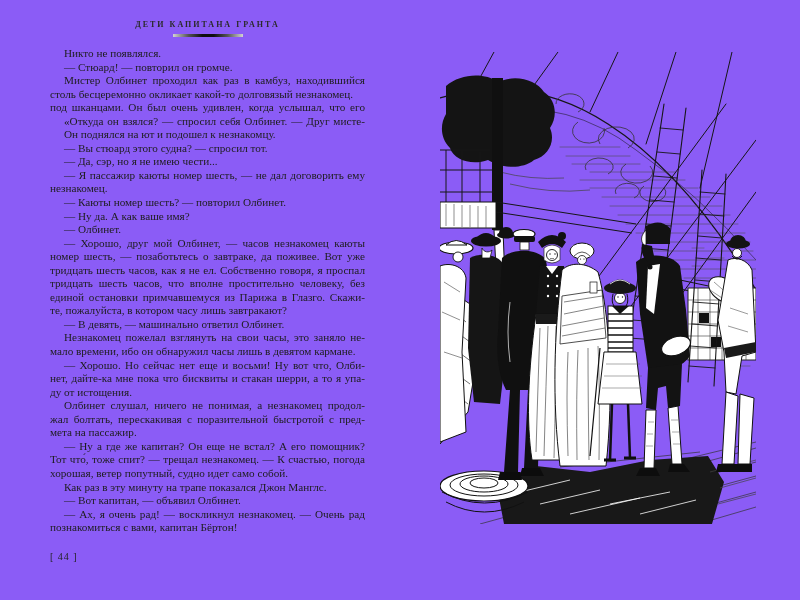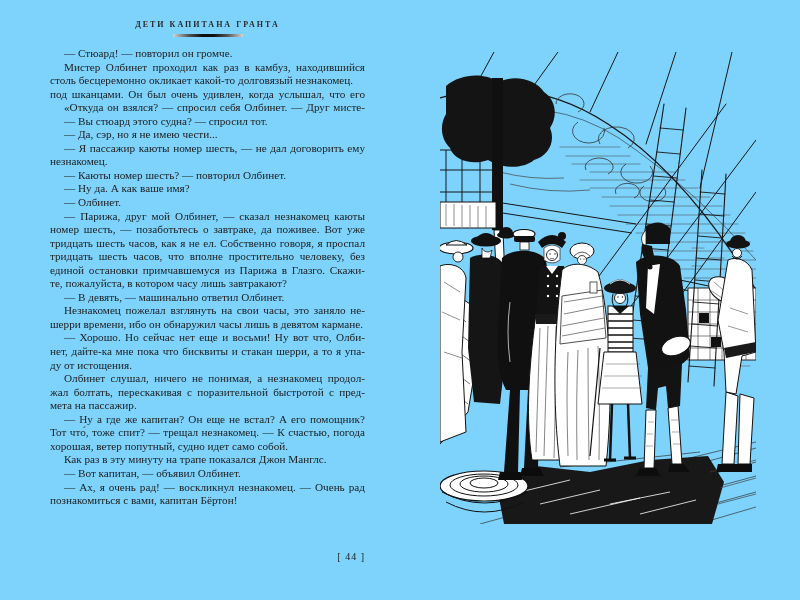--- a/index.html
+++ b/index.html
@@ -5,7 +5,7 @@
   html,body{margin:0;padding:0;}
   body{width:800px;height:600px;background:#ffffff;position:relative;overflow:hidden;
        font-family:"Liberation Serif",serif;color:#1d1d1d;}
-  .spread{position:absolute;inset:0;background:#7dd3fc;padding-left:29px;}
+  .spread{position:absolute;inset:0;background:#8b5cf6;padding-left:29px;}
   .running-head{position:absolute;left:50px;top:20px;width:315px;text-align:center;}
   .rh-title{font-size:8px;font-weight:bold;letter-spacing:2px;color:#2a2a2a;white-space:nowrap;}
   .rh-rule{margin:5px auto 0;width:70px;height:2.5px;

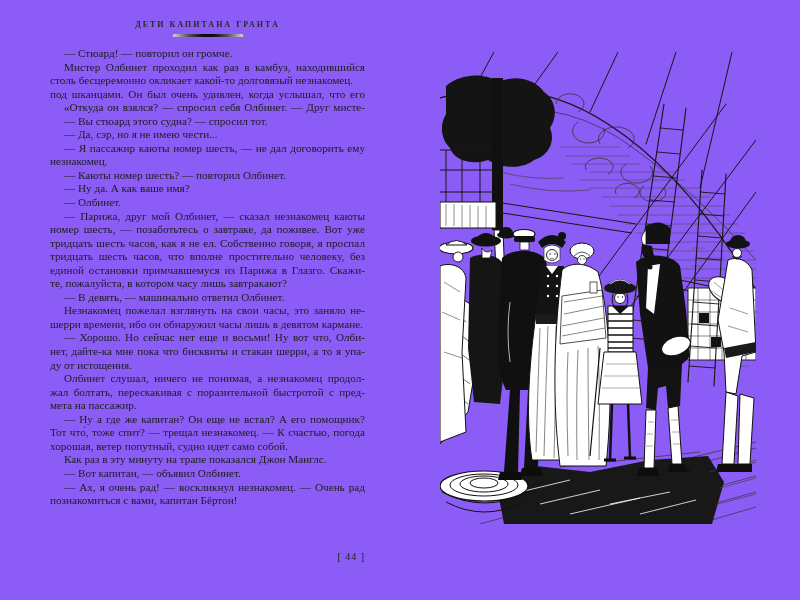--- a/index.html
+++ b/index.html
@@ -30,6 +30,7 @@
   </header>
 
   <main class="text-col" id="textCol">
+      <div class="ln single">Никто не появлялся.</div>
       <div class="ln single">— Стюард! — повторил он громче.</div>
       <div class="ln first">Мистер Олбинет проходил как раз в камбуз, находившийся</div>
       <div class="ln last">столь бесцеремонно окликает какой-то долговязый незнакомец.</div>

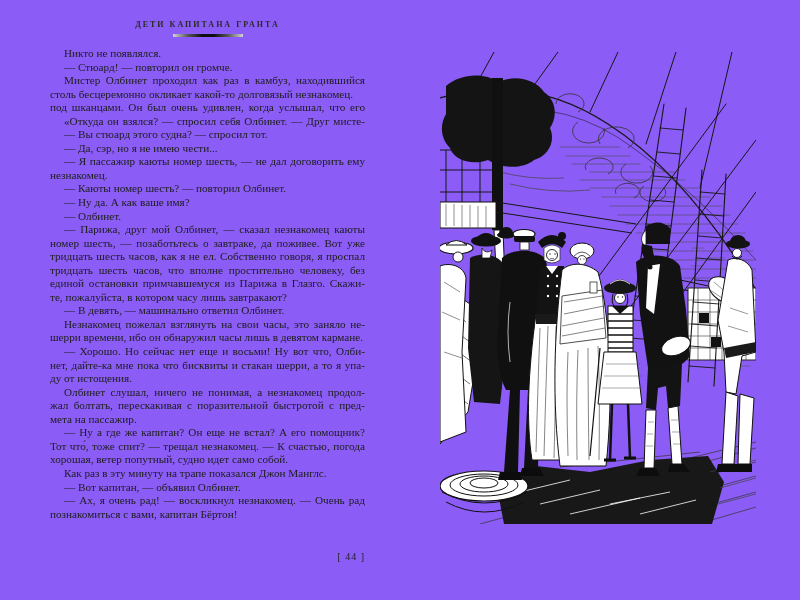--- a/index.html
+++ b/index.html
@@ -36,6 +36,7 @@
       <div class="ln last">столь бесцеремонно окликает какой-то долговязый незнакомец.</div>
       <div class="ln full">под шканцами. Он был очень удивлен, когда услышал, что его</div>
       <div class="ln first">«Откуда он взялся? — спросил себя Олбинет. — Друг мисте-</div>
+      <div class="ln single">Он поднялся на ют и подошел к незнакомцу.</div>
       <div class="ln single">— Вы стюард этого судна? — спросил тот.</div>
       <div class="ln single">— Да, сэр, но я не имею чести...</div>
       <div class="ln first">— Я пассажир каюты номер шесть, — не дал договорить ему</div>

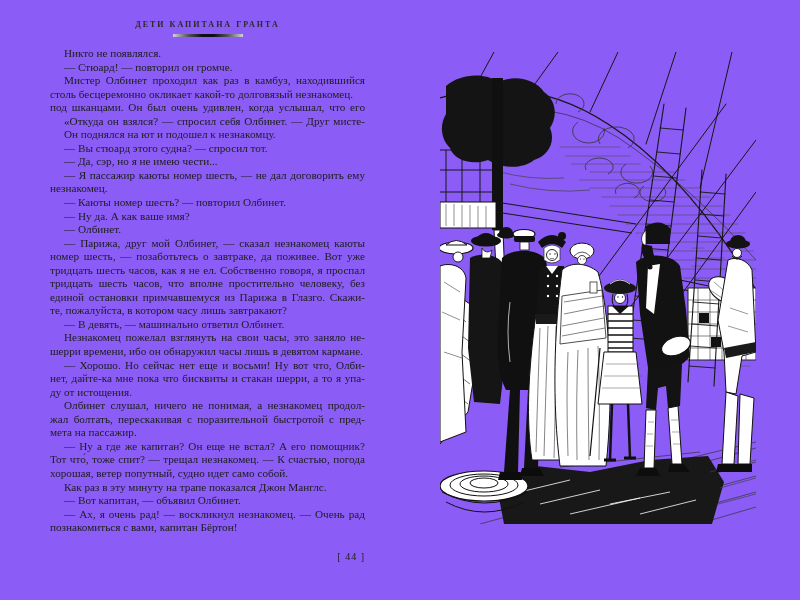--- a/index.html
+++ b/index.html
@@ -44,7 +44,7 @@
       <div class="ln single">— Каюты номер шесть? — повторил Олбинет.</div>
       <div class="ln single">— Ну да. А как ваше имя?</div>
       <div class="ln single">— Олбинет.</div>
-      <div class="ln first">— Парижа, друг мой Олбинет, — сказал незнакомец каюты</div>
+      <div class="ln first">— Хорошо, друг мой Олбинет, — часов незнакомец каюты</div>
       <div class="ln full">номер шесть, — позаботьтесь о завтраке, да поживее. Вот уже</div>
       <div class="ln full">тридцать шесть часов, как я не ел. Собственно говоря, я проспал</div>
       <div class="ln full">тридцать шесть часов, что вполне простительно человеку, без</div>

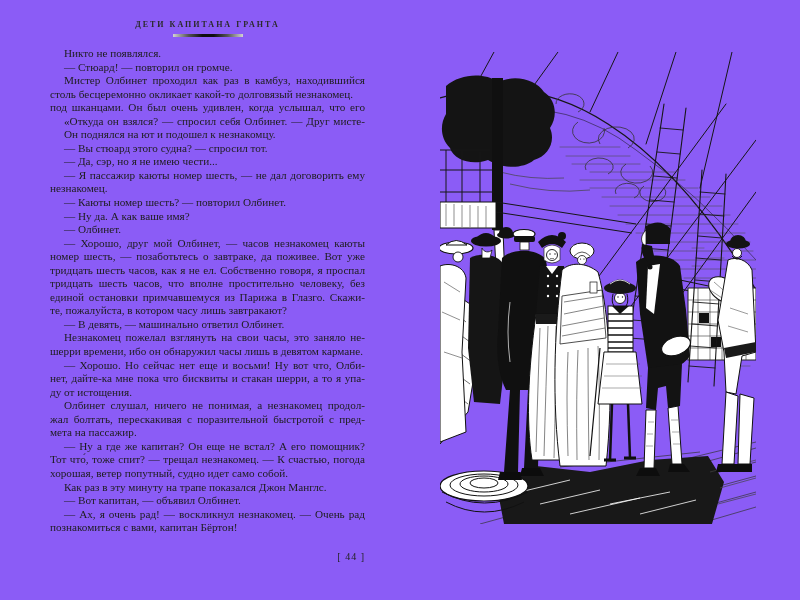--- a/index.html
+++ b/index.html
@@ -52,7 +52,7 @@
       <div class="ln last">те, пожалуйста, в котором часу лишь завтракают?</div>
       <div class="ln single">— В девять, — машинально ответил Олбинет.</div>
       <div class="ln first">Незнакомец пожелал взглянуть на свои часы, это заняло не-</div>
-      <div class="ln last">шерри времени, ибо он обнаружил часы лишь в девятом кармане.</div>
+      <div class="ln last">мало времени, ибо он обнаружил часы лишь в девятом кармане.</div>
       <div class="ln first">— Хорошо. Но сейчас нет еще и восьми! Ну вот что, Олби-</div>
       <div class="ln full">нет, дайте-ка мне пока что бисквиты и стакан шерри, а то я упа-</div>
       <div class="ln last">ду от истощения.</div>

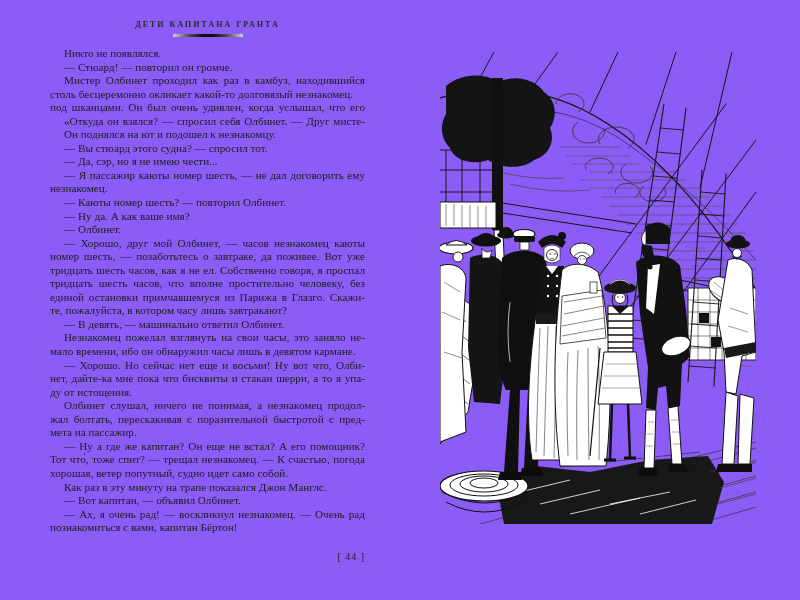--- a/index.html
+++ b/index.html
@@ -14,7 +14,7 @@
   .ln{font-size:11.2px;line-height:13.55px;height:13.55px;white-space:nowrap;color:#1d1d1d;}
   .ln.first,.ln.single{text-indent:14px;}
   .ln.first,.ln.full{text-align:justify;text-align-last:justify;}
-  .folio{position:absolute;left:50px;top:551px;width:315px;text-align:right;
+  .folio{position:absolute;left:50px;top:551px;width:315px;text-align:left;
          font-size:10px;letter-spacing:1px;color:#222;}
   .plate{position:absolute;left:440px;top:52px;width:316px;height:472px;margin:0;}
   .plate svg{display:block;}

